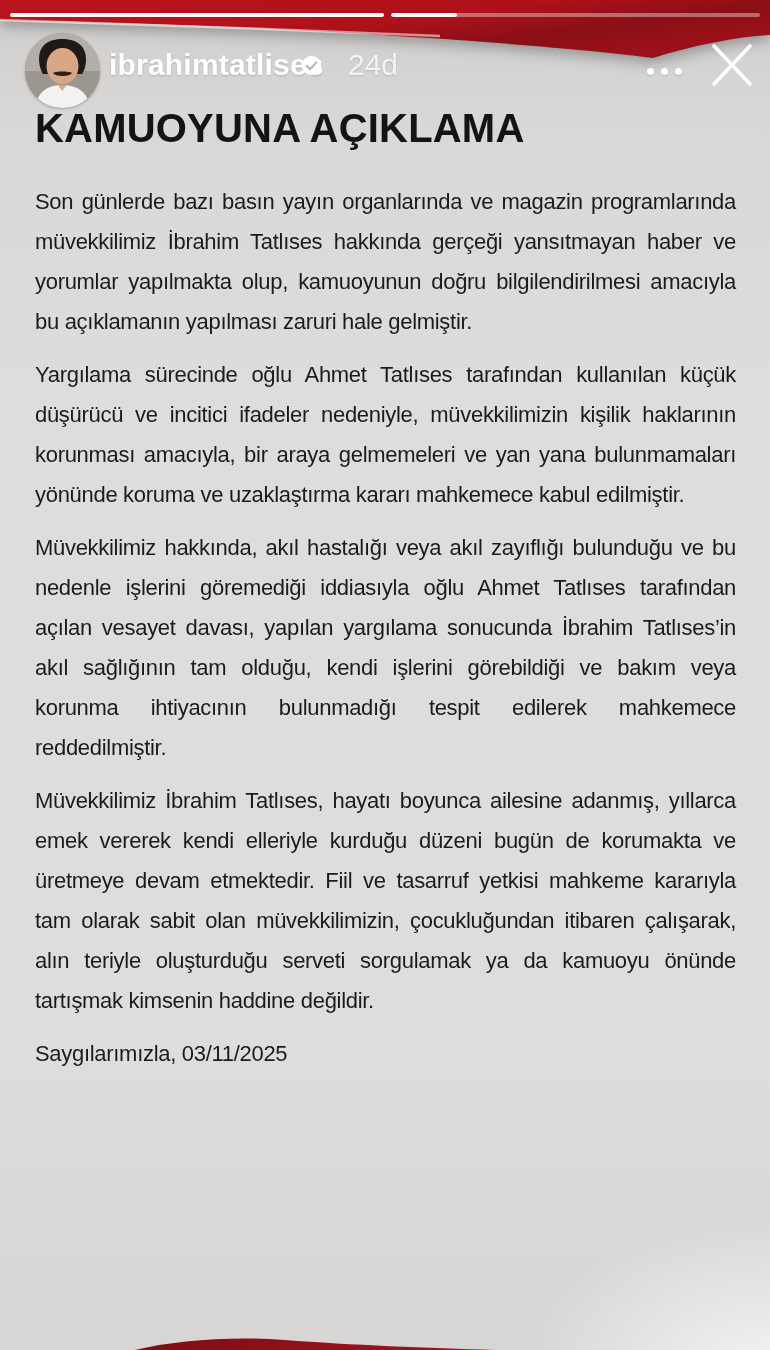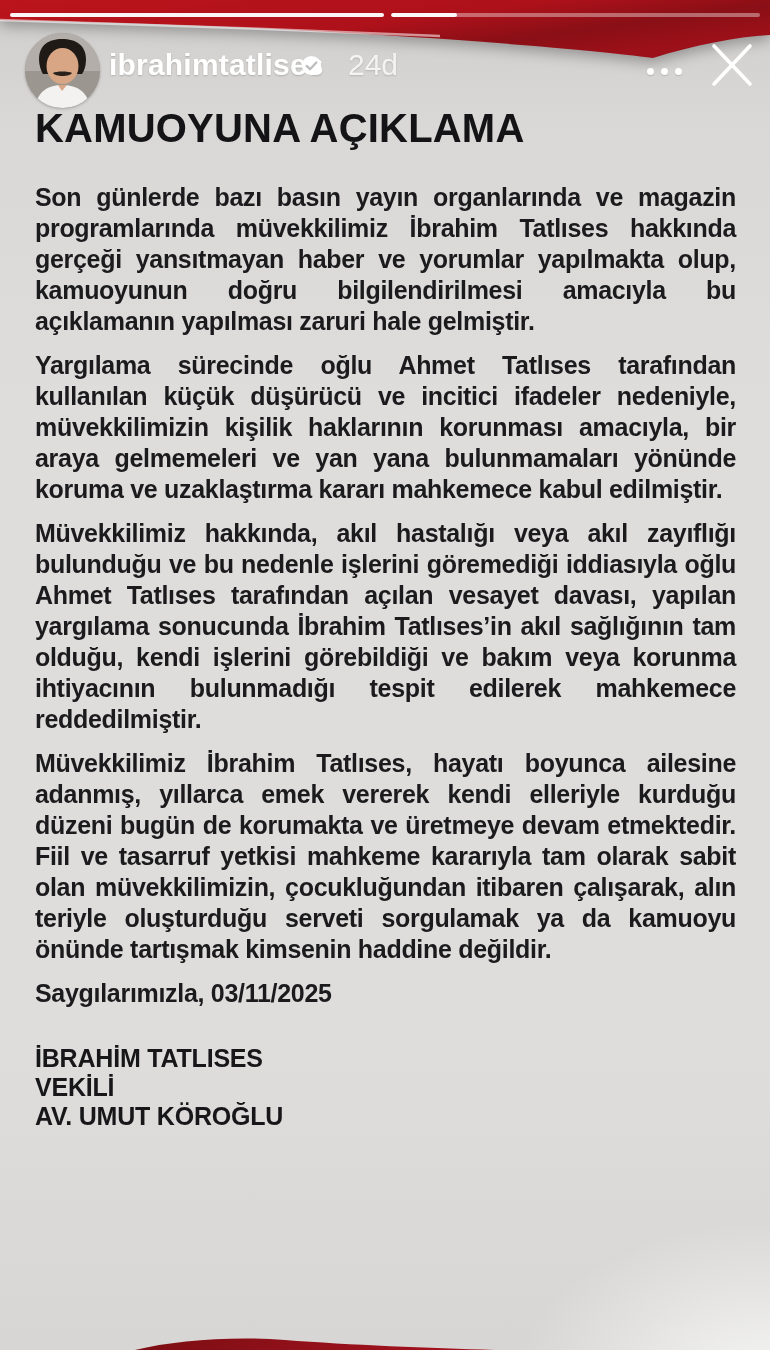--- a/index.html
+++ b/index.html
@@ -55,7 +55,7 @@
   }
   .content p{
     margin:0 0 13px 0;
-    font-size:25px;line-height:31px;font-weight:700;
+    font-size:22px;line-height:40px;font-weight:400;
     letter-spacing:-.3px;
     text-align:justify;text-justify:inter-word;
   }

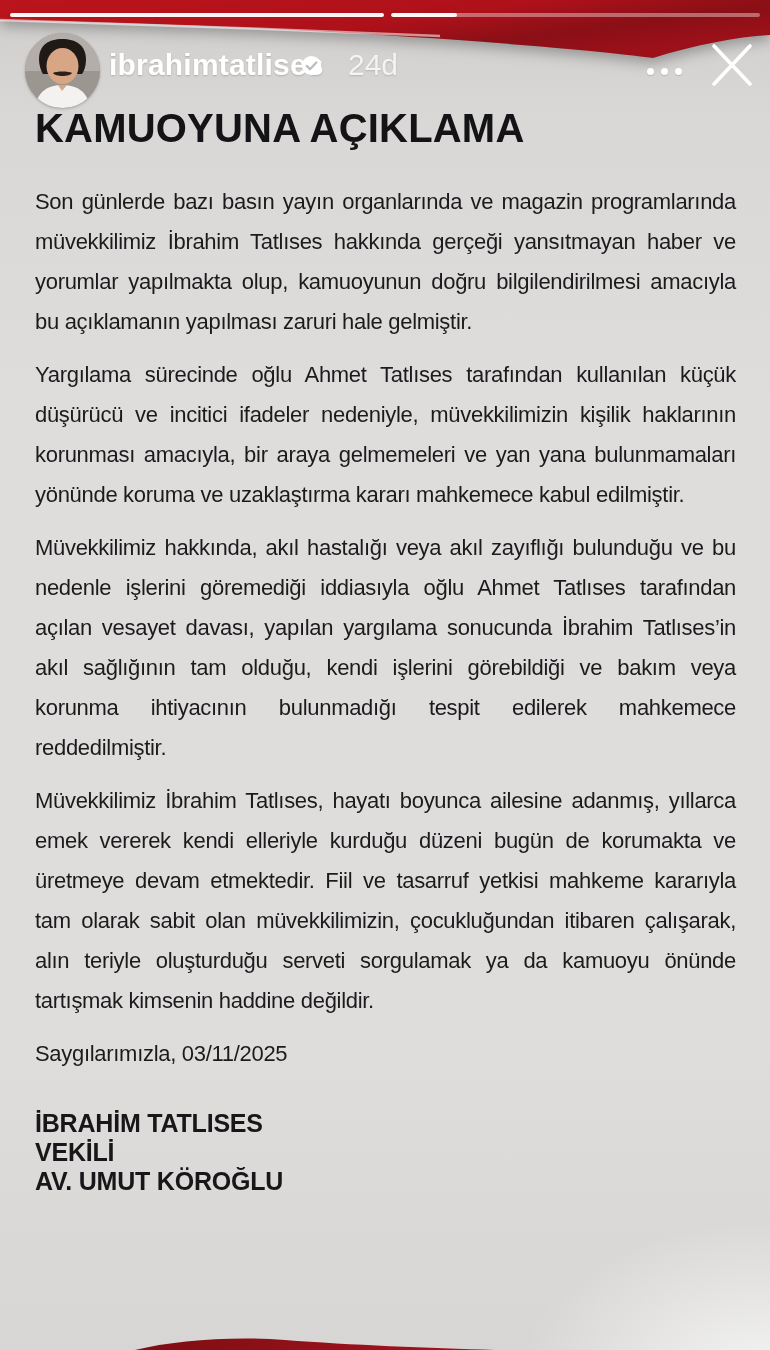--- a/index.html
+++ b/index.html
@@ -124,11 +124,6 @@
     <p>Müvekkilimiz hakkında, akıl hastalığı veya akıl zayıflığı bulunduğu ve bu nedenle işlerini göremediği iddiasıyla oğlu Ahmet Tatlıses tarafından açılan vesayet davası, yapılan yargılama sonucunda İbrahim Tatlıses’in akıl sağlığının tam olduğu, kendi işlerini görebildiği ve bakım veya korunma ihtiyacının bulunmadığı tespit edilerek mahkemece reddedilmiştir.</p>
     <p>Müvekkilimiz İbrahim Tatlıses, hayatı boyunca ailesine adanmış, yıllarca emek vererek kendi elleriyle kurduğu düzeni bugün de korumakta ve üretmeye devam etmektedir. Fiil ve tasarruf yetkisi mahkeme kararıyla tam olarak sabit olan müvekkilimizin, çocukluğundan itibaren çalışarak, alın teriyle oluşturduğu serveti sorgulamak ya da kamuoyu önünde tartışmak kimsenin haddine değildir.</p>
     <p class="signoff">Saygılarımızla, 03/11/2025</p>
-    <div class="sig">
-      <div>İBRAHİM TATLISES</div>
-      <div>VEKİLİ</div>
-      <div>AV. UMUT KÖROĞLU</div>
-    </div>
   </div>
 
   <svg class="bottom-shape" width="770" height="16" viewBox="0 0 770 16">

